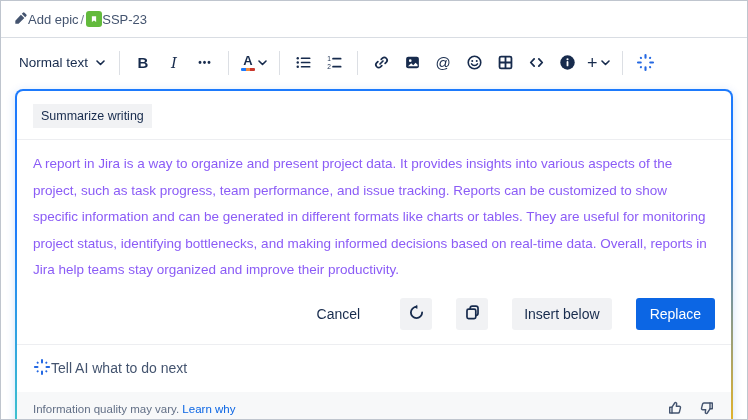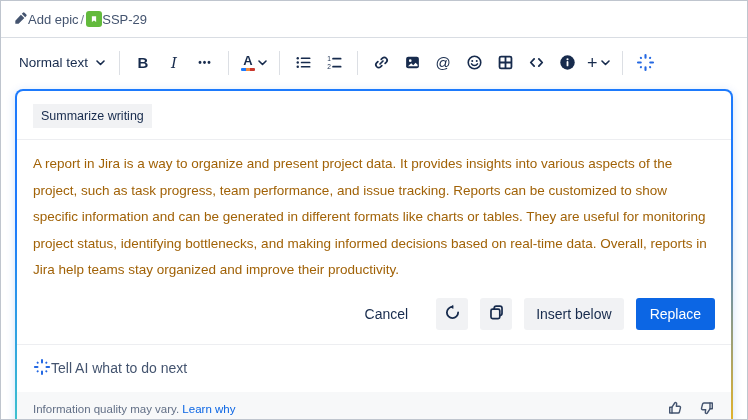--- a/index.html
+++ b/index.html
@@ -128,7 +128,7 @@
         <path d="M4.6 3.4h6.8v9.4l-3.4-2.5-3.4 2.5z"></path>
       </svg>
     </span>
-    <span>SSP-29</span>
+    <span>SSP-23</span>
   </div>
 
   <div class="toolbar">

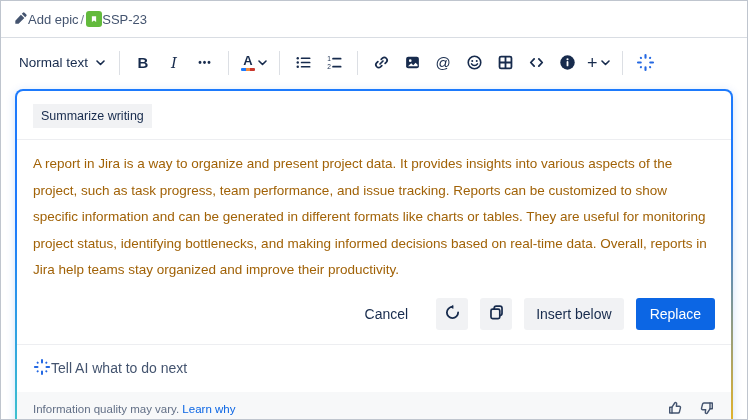--- a/index.html
+++ b/index.html
@@ -78,7 +78,7 @@
   .divider { height:1px; background:#EDEEF1; flex:0 0 1px; }
   .result {
     padding:11px 16px 6px;
-    font-size:13.5px; line-height:26.5px; color:#a16207;
+    font-size:13.5px; line-height:26.5px; color:#8b5cf6;
     flex:1;
   }
   .actions {

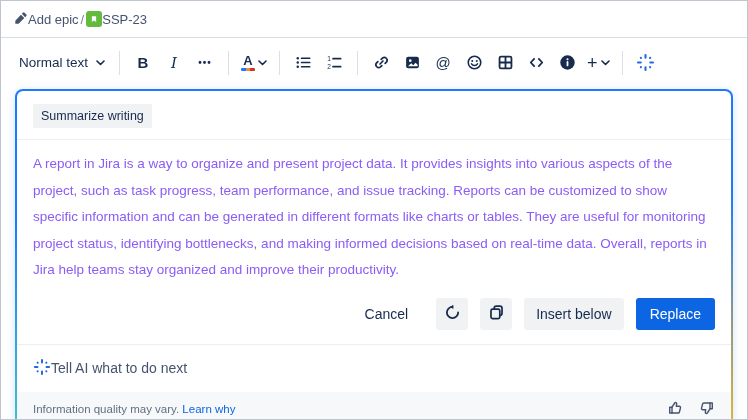--- a/index.html
+++ b/index.html
@@ -83,7 +83,7 @@
   }
   .actions {
     display:flex; align-items:center; justify-content:flex-end;
-    gap:12px; padding:8px 16px 14px;
+    gap:24px; padding:8px 16px 14px;
   }
   .btn {
     height:32px; border:none; border-radius:3px;

